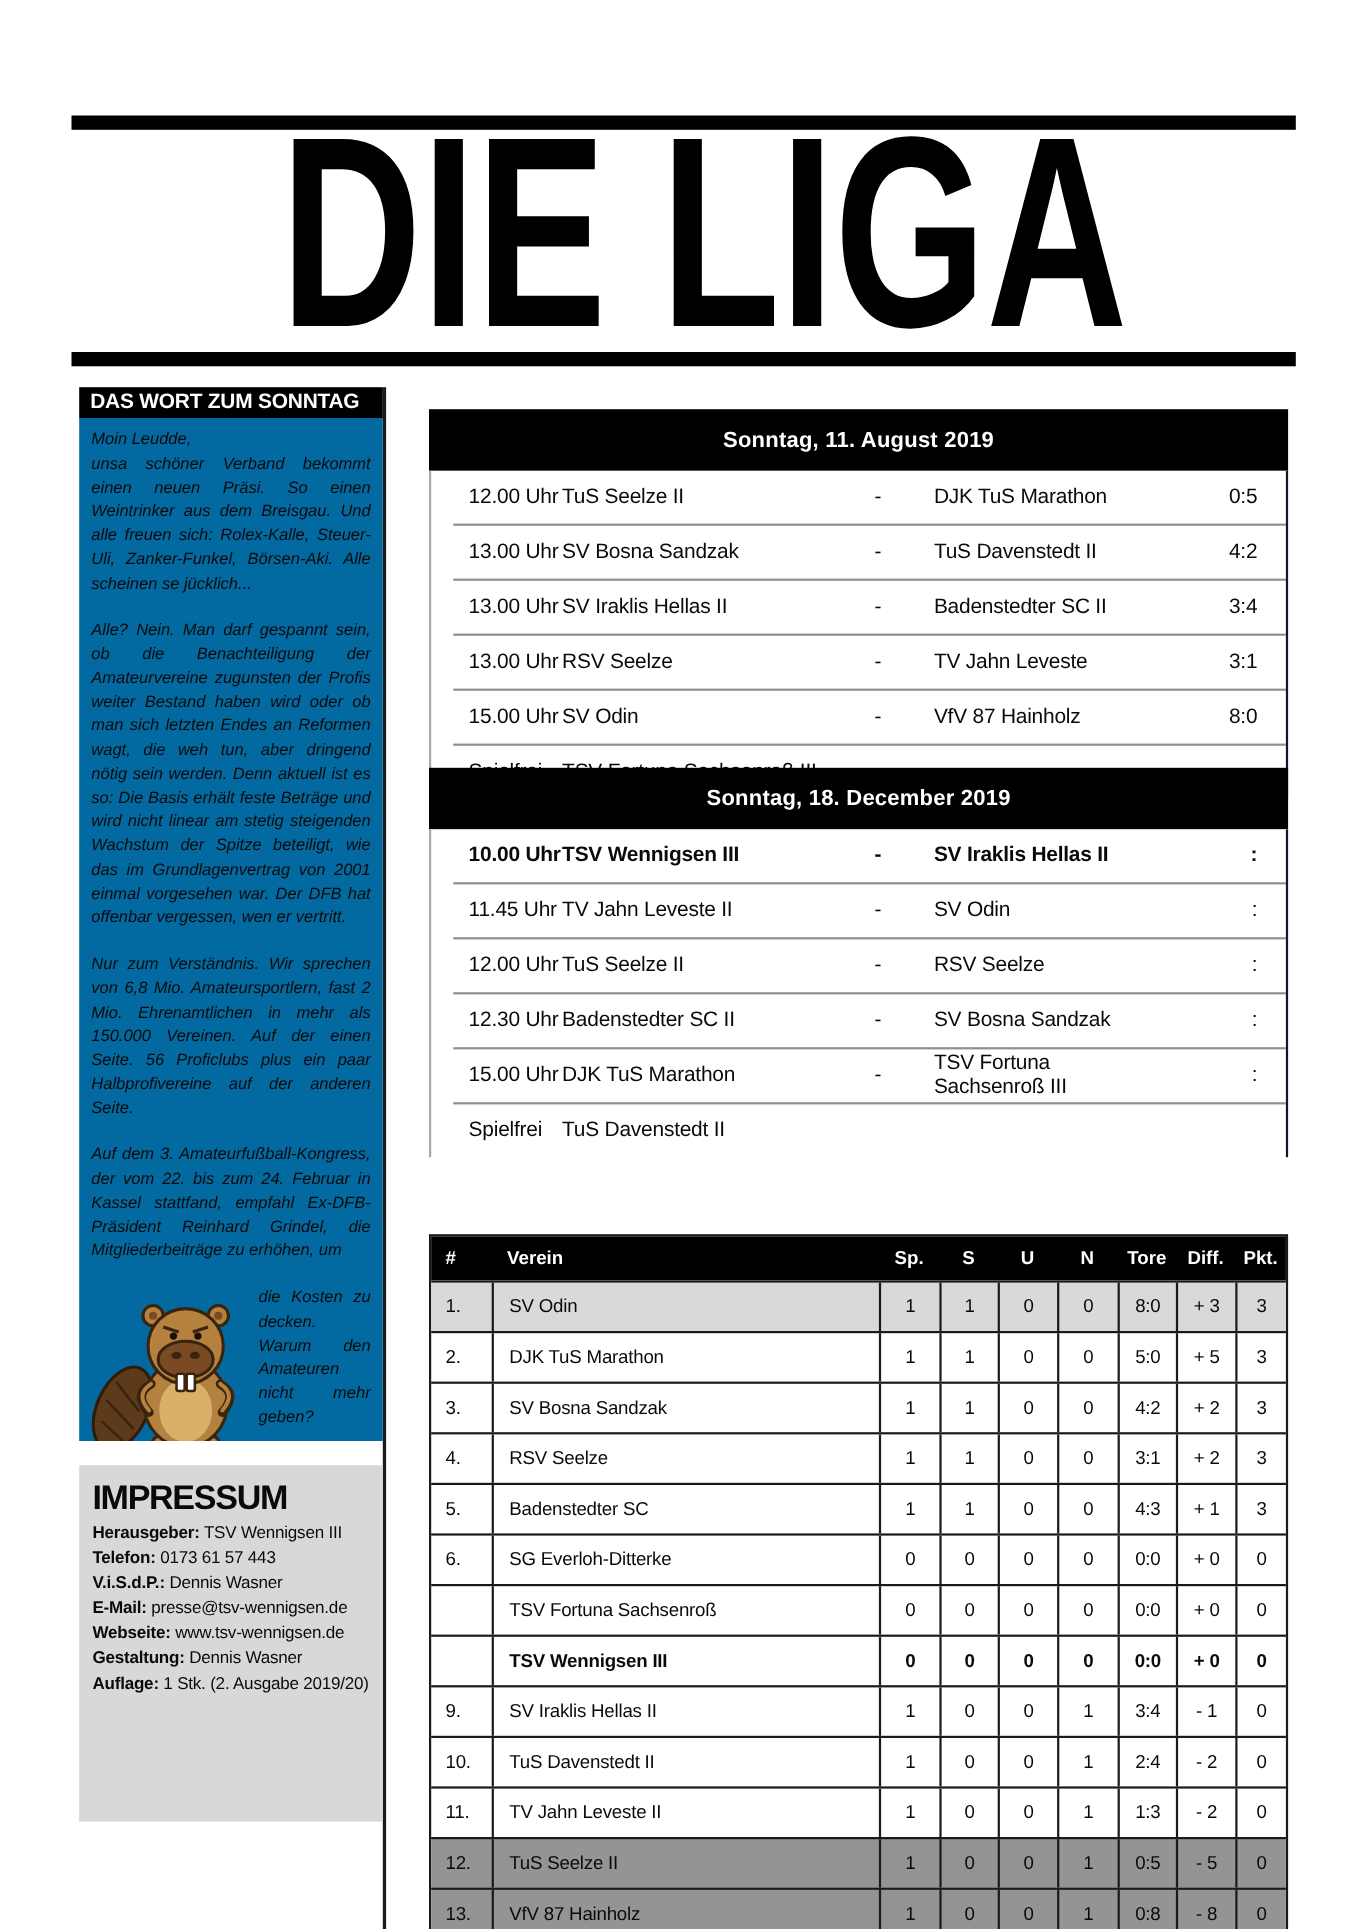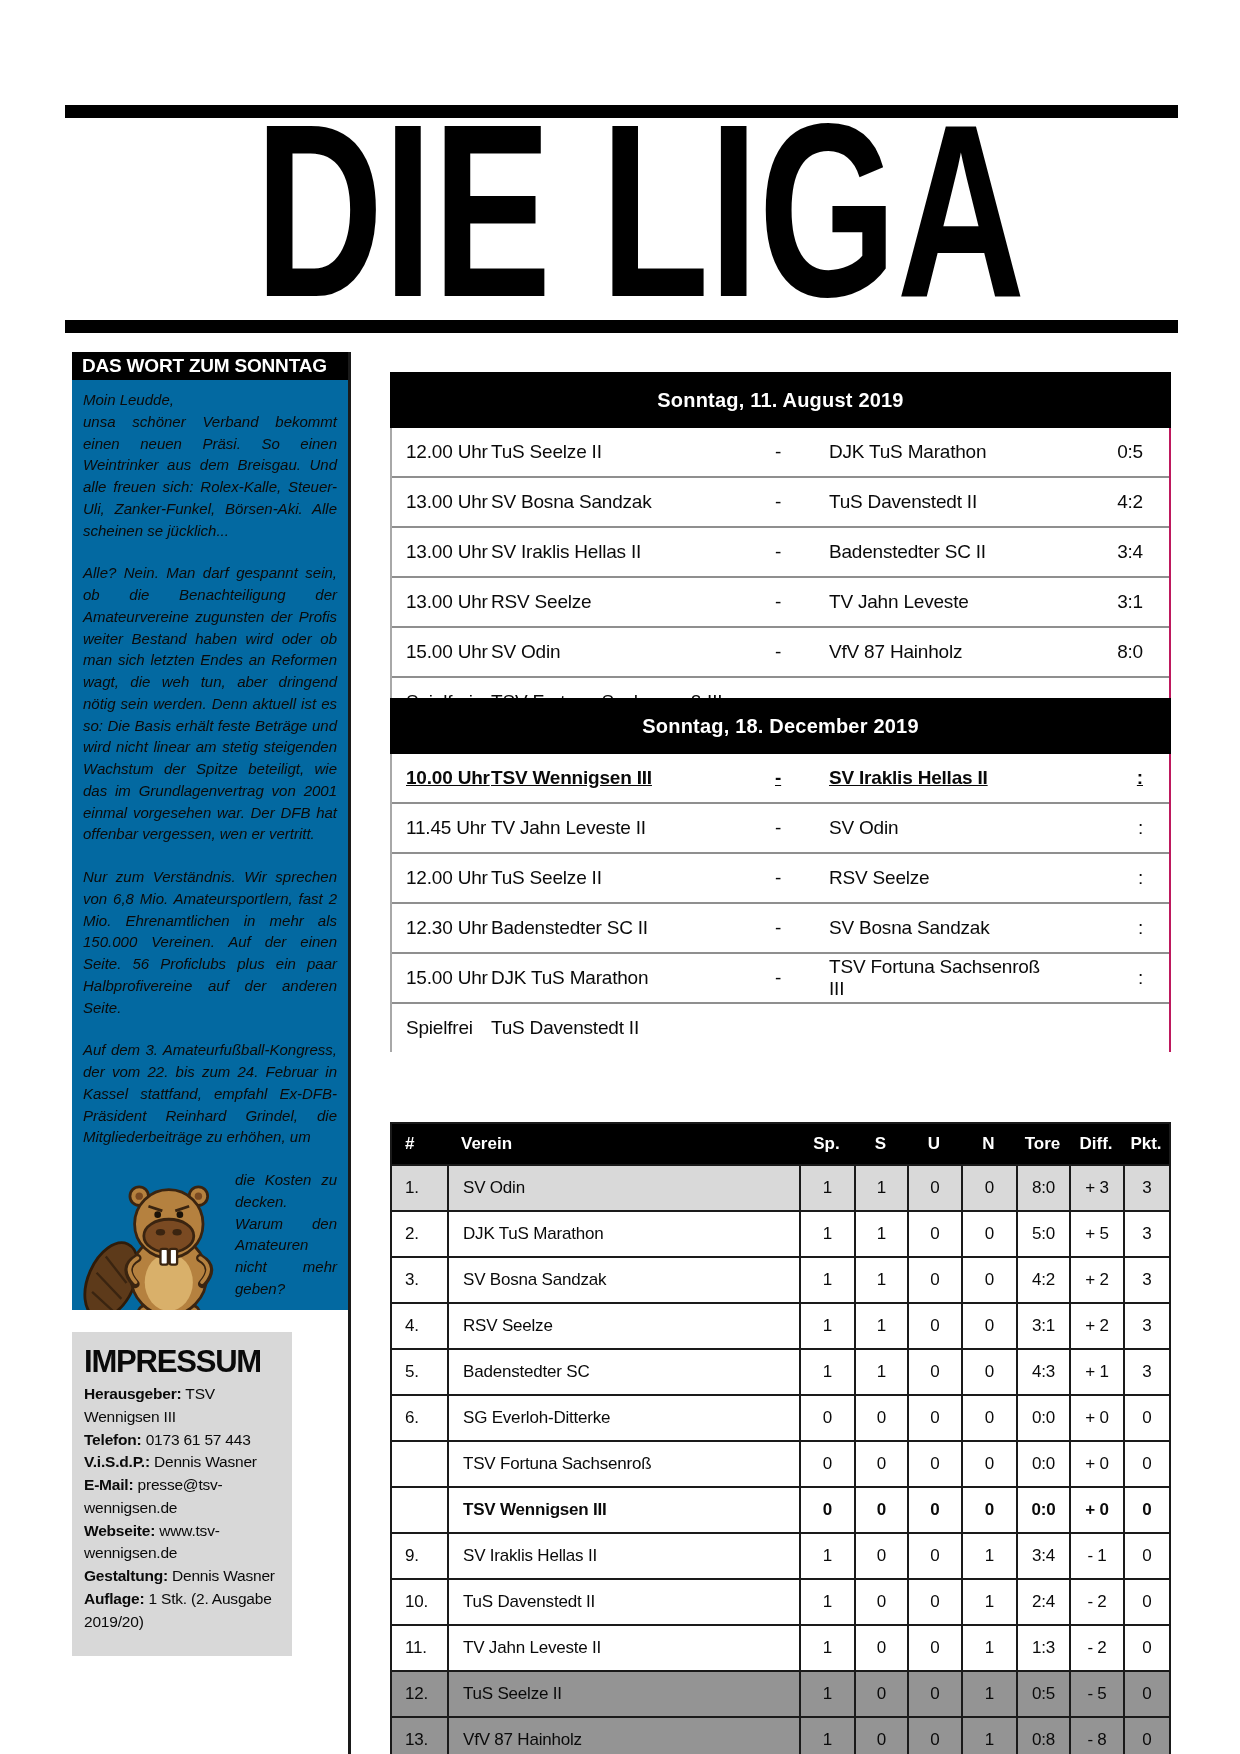--- a/index.html
+++ b/index.html
@@ -52,7 +52,7 @@
     height:56px;background:#000;color:#fff;display:flex;align-items:center;justify-content:center;
     font-weight:bold;font-size:20px;letter-spacing:0.2px;
   }
-  .fixture-rows{background:#fff;border-left:2px solid #a8a8a8;border-right:2px solid #be185d;box-sizing:border-box;}
+  .fixture-rows{background:#fff;border-left:2px solid #a8a8a8;border-right:2px solid #0f172a;box-sizing:border-box;padding-left:20px;}
   .match-row{display:flex;align-items:center;height:48px;border-bottom:2px solid #8f8f8f;font-size:19px;letter-spacing:-0.2px;}
   .match-row:last-child{border-bottom:none;}
   .match-row.bold{font-weight:bold;text-decoration:underline;}

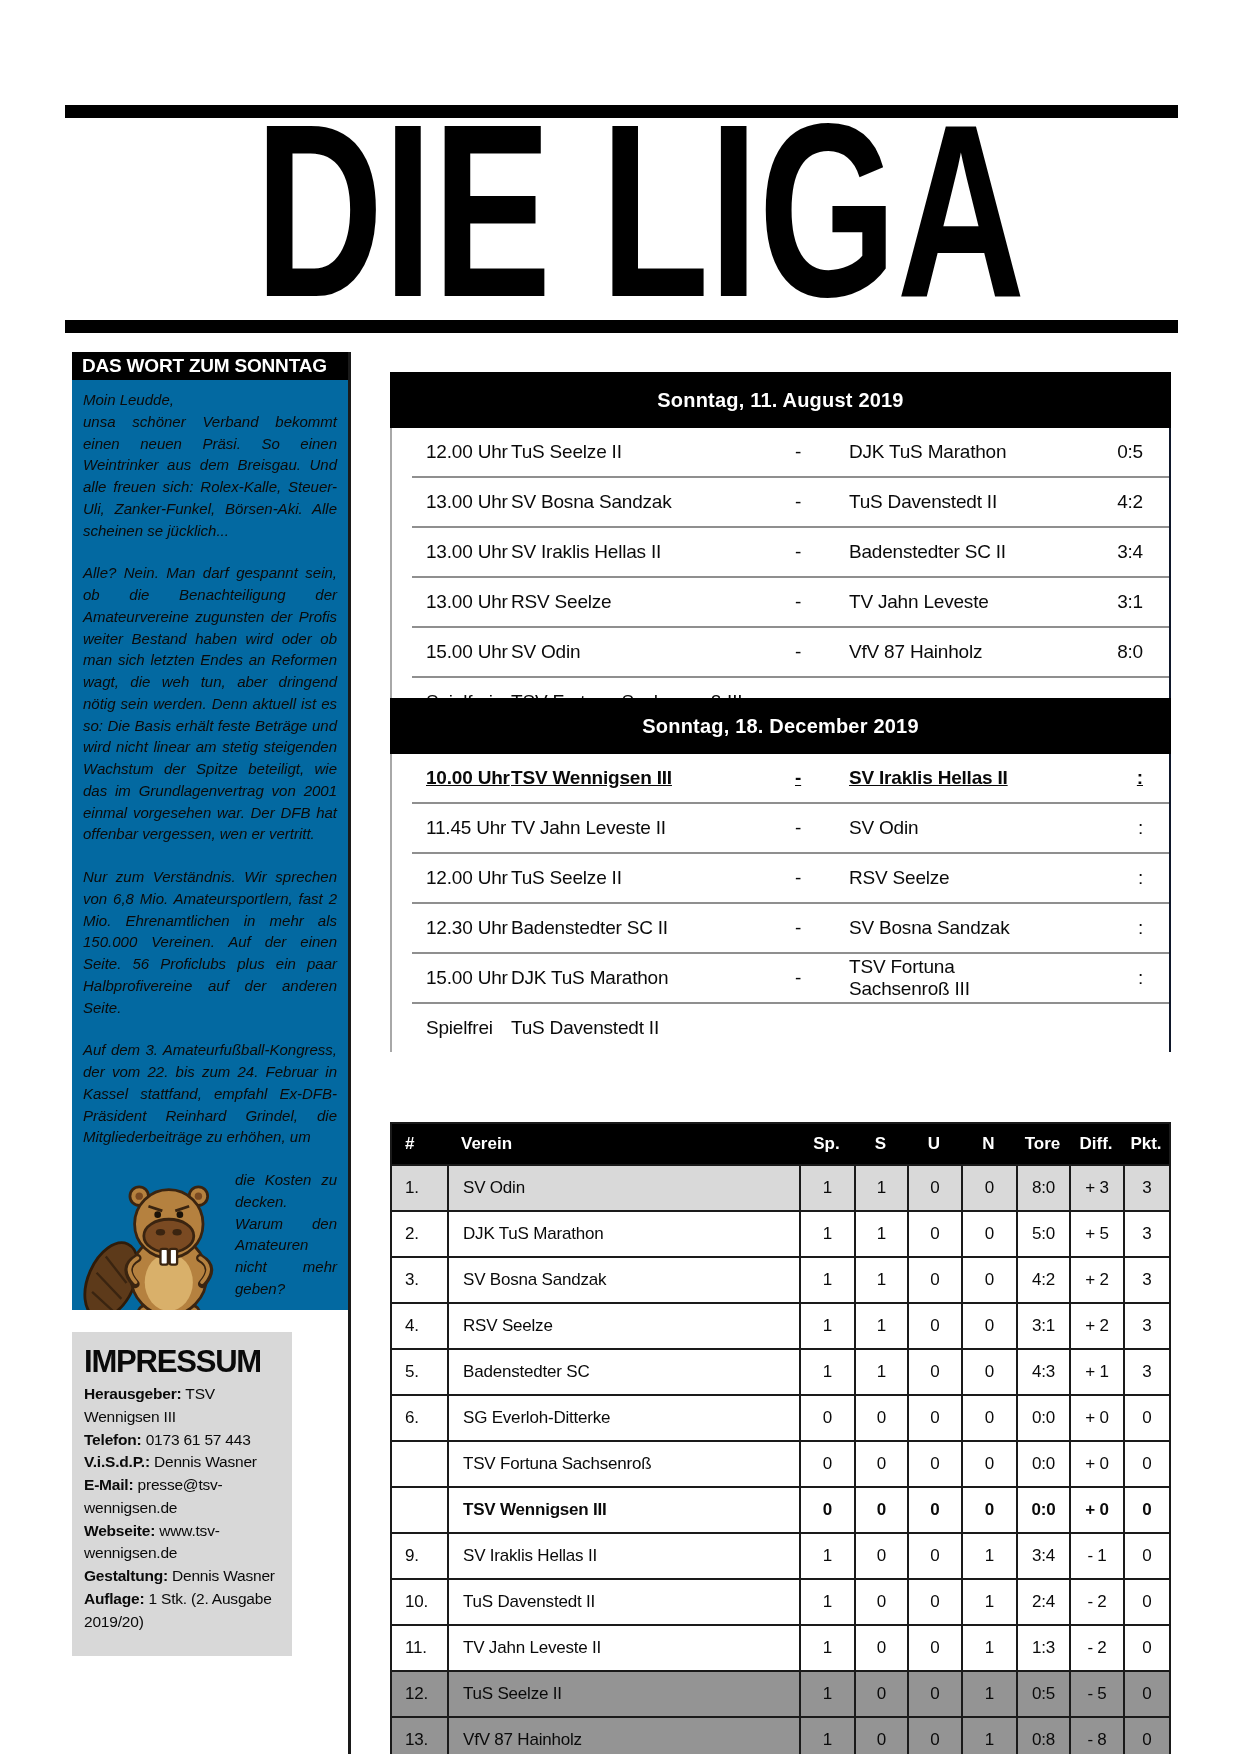--- a/index.html
+++ b/index.html
@@ -55,7 +55,7 @@
   .fixture-rows{background:#fff;border-left:2px solid #a8a8a8;border-right:2px solid #0f172a;box-sizing:border-box;padding-left:20px;}
   .match-row{display:flex;align-items:center;height:48px;border-bottom:2px solid #8f8f8f;font-size:19px;letter-spacing:-0.2px;}
   .match-row:last-child{border-bottom:none;}
-  .match-row.bold{font-weight:bold;text-decoration:underline;}
+  .match-row.bold{font-weight:bold;}
   .mt{flex:0 0 99px;padding-left:14px;box-sizing:border-box;}
   .mh{flex:0 0 284px;}
   .ms{flex:0 0 54px;}

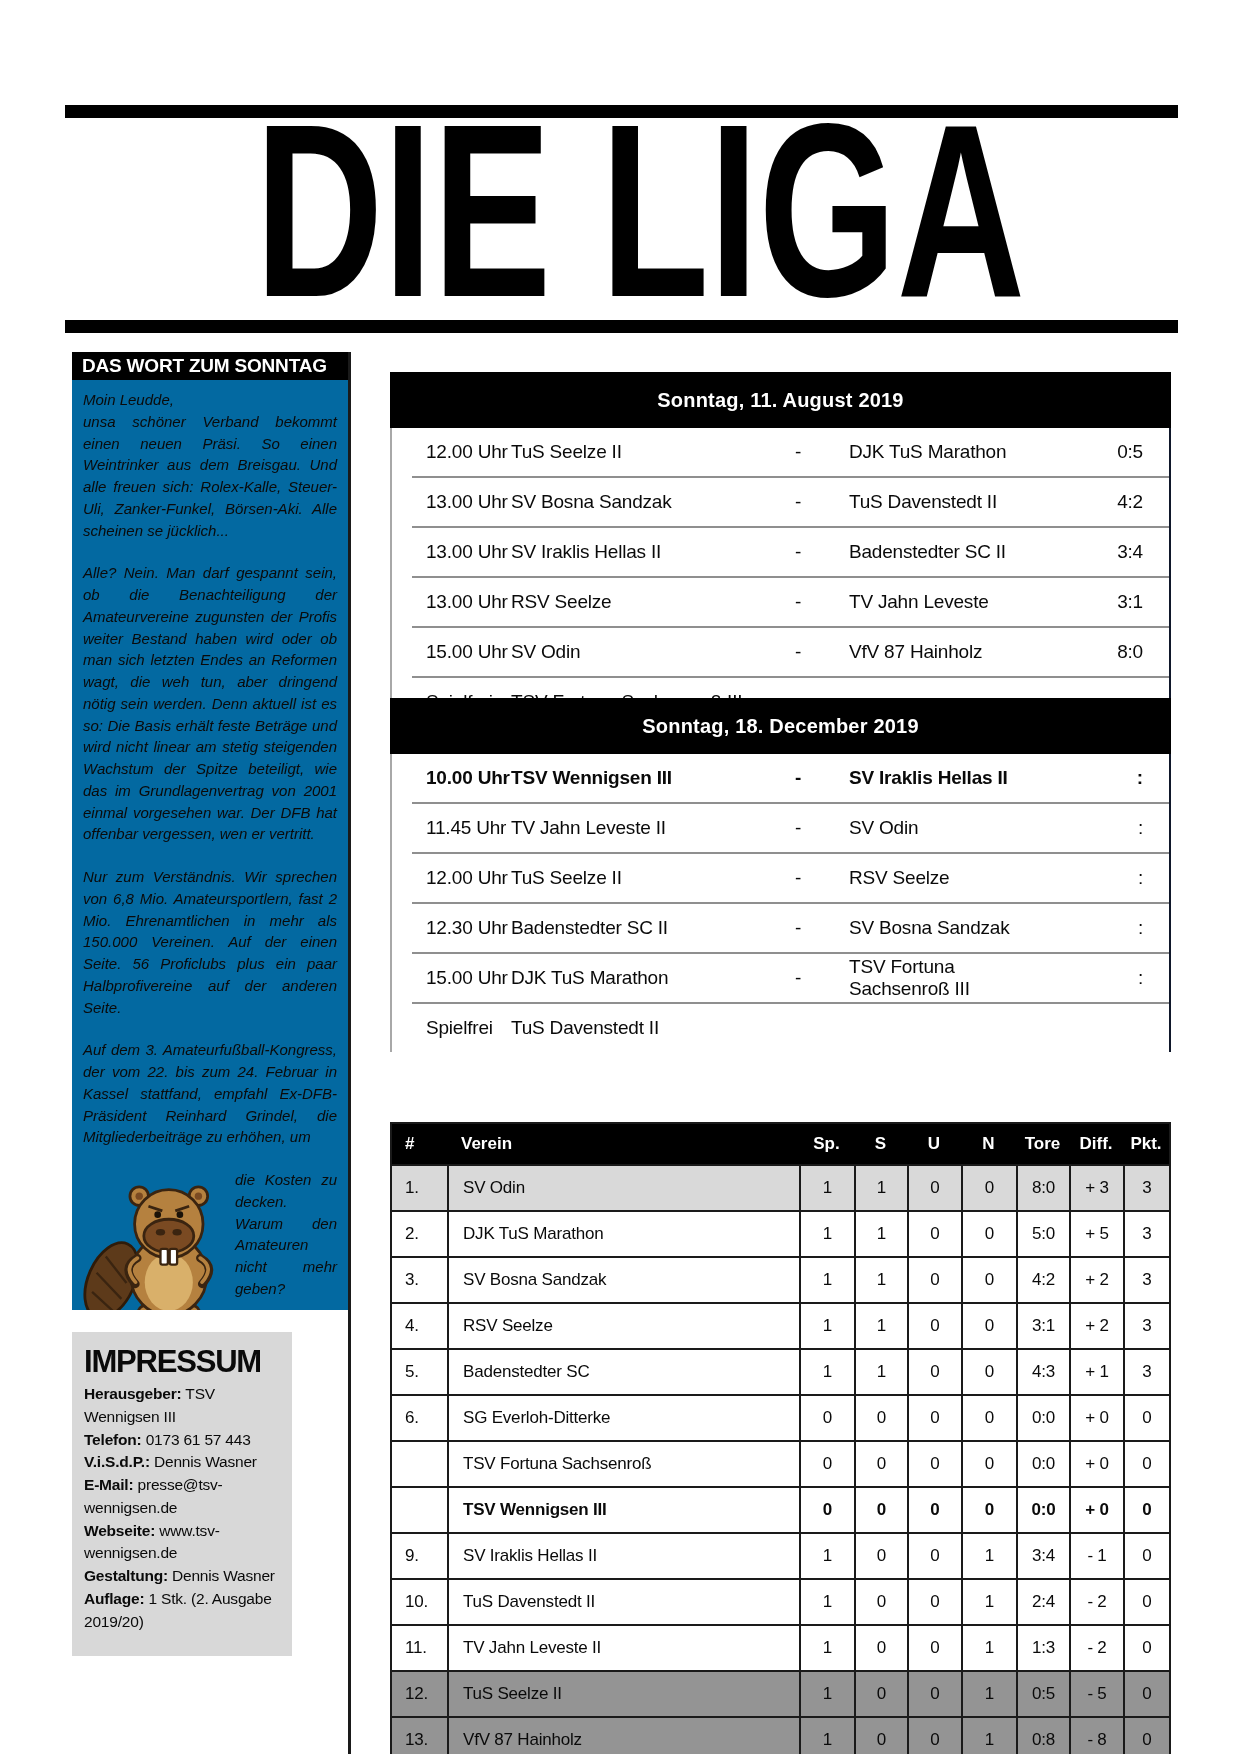--- a/index.html
+++ b/index.html
@@ -33,7 +33,7 @@
   .caption{margin:0;}
 
   .impressum-box{
-    position:absolute;left:72px;top:1332px;width:220px;height:324px;background:#d8d8d8;
+    position:absolute;left:72px;top:1332px;width:276px;height:324px;background:#d8d8d8;
     box-sizing:border-box;padding:14px 12px 24px 12px;
   }
   .imp-title{font-size:31px;font-weight:bold;letter-spacing:-1.2px;margin:0 0 6px 0;line-height:1;}

